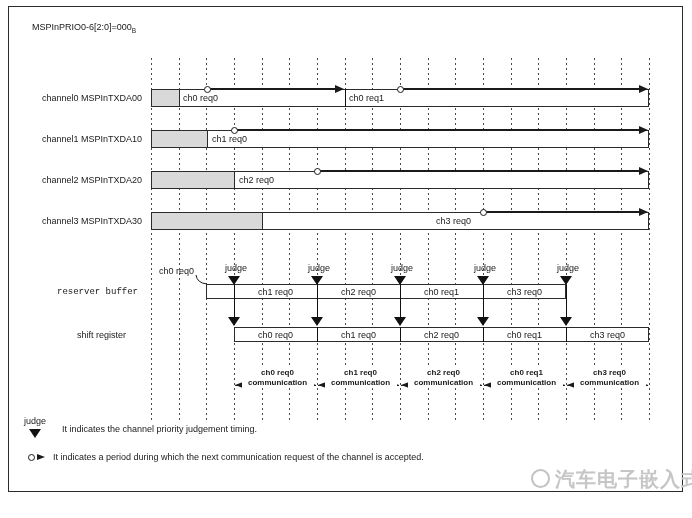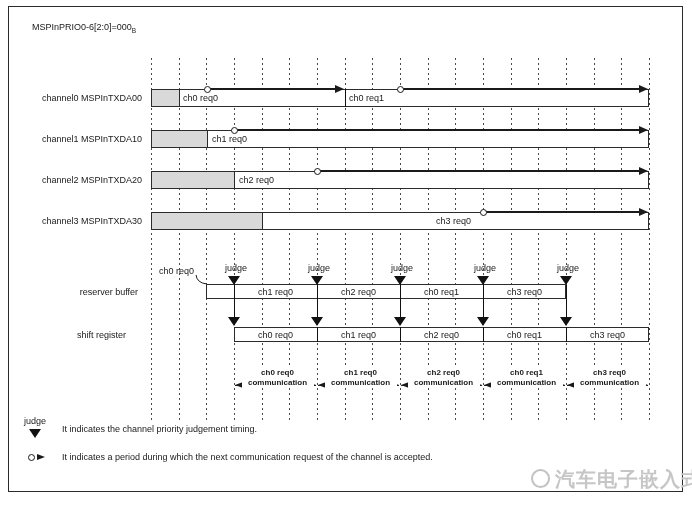--- a/index.html
+++ b/index.html
@@ -129,7 +129,7 @@
       <div class="tri-down" style="left: 560px; top: 276px;"></div>
       <div class="vline" style="left: 566px; top: 285px; height: 33px;"></div>
       <div class="tri-down" style="left: 560px; top: 317px;"></div>
-      <div class="rowlabel" style="left: 20px; width: 118px; top: 287px;">reserver buffer</div>
+      <div class="rowlabel" style="left: 20px; width: 118px; top: 287px; font-family: Liberation Mono, monospace;">reserver buffer</div>
       <div class="cellbox" style="left: 206px; top: 284px; width: 360px; height: 15px;"></div>
       <div class="vline" style="left: 234px; top: 284px; height: 15px;"></div>
       <div class="vline" style="left: 317px; top: 284px; height: 15px;"></div>

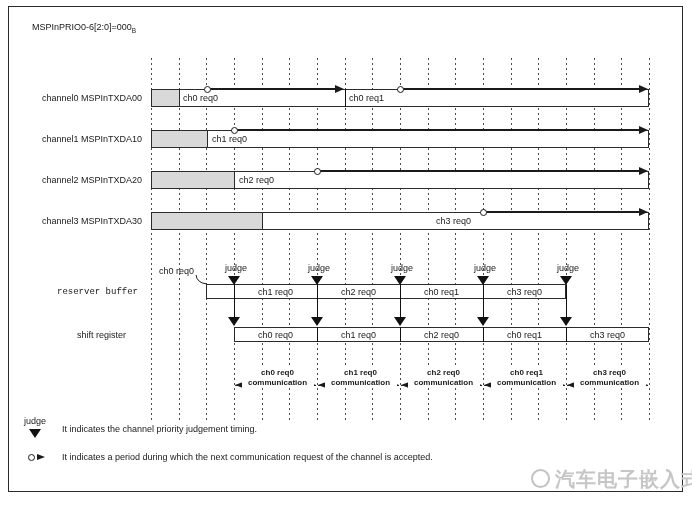--- a/index.html
+++ b/index.html
@@ -193,7 +193,7 @@
 
   <div class="okcircle" style="left:28px;top:454px;"></div>
   <div class="arrhead-r" style="left:37px;top:453.5px;border-left-width:8px;border-top-width:3.5px;border-bottom-width:3.5px;"></div>
-  <div class="legend-text" style="left:62px;top:452px;">It  indicates a period during which the next communication request of the channel is accepted.</div>
+  <div class="legend-text" style="left:53px;top:452px;">It  indicates a period during which the next communication request of the channel is accepted.</div>
 
 
   <div class="wm-circle"></div>

